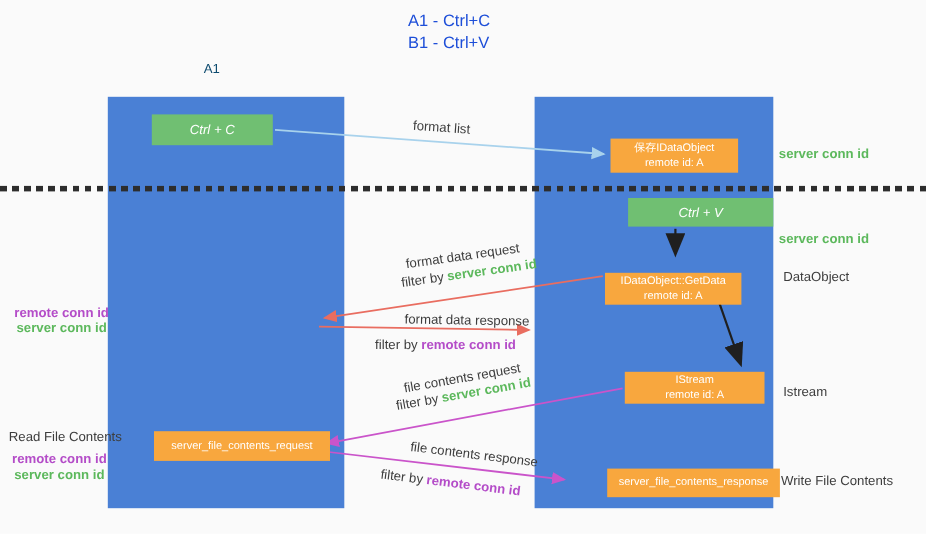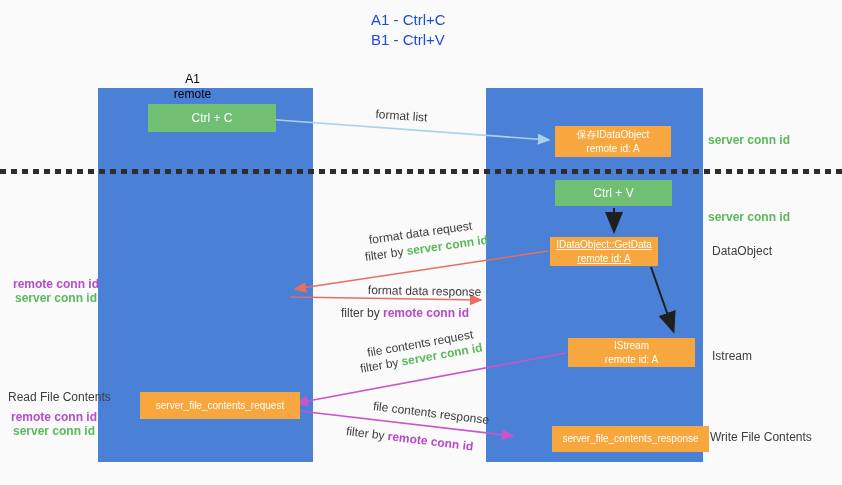--- a/index.html
+++ b/index.html
@@ -17,8 +17,8 @@
   .lane-left  { left:98px;  width:215px; }
   .lane-right { left:486px; width:217px; }
   .lane-head {
-    position:absolute; top:72px; text-align:center;
-    font-size:12px; line-height:15px; color:#000000; z-index:2;
+    position:absolute; top:55px; text-align:center;
+    font-size:12px; line-height:15px; color:#0c4a6e; z-index:2;
   }
   .lane-head.lh-a { left:85px;  width:215px; }
   .lane-head.lh-b { left:486px; width:217px; }

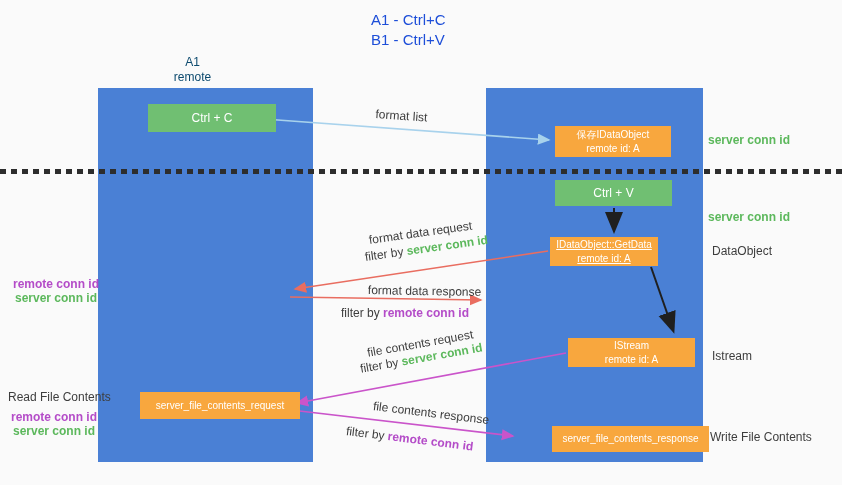--- a/index.html
+++ b/index.html
@@ -54,7 +54,6 @@
 
   <div class="lane-head lh-a">
     <div>A1</div>
-    <div>remote</div>
   </div>
   <div class="lane-head lh-b">
   </div>

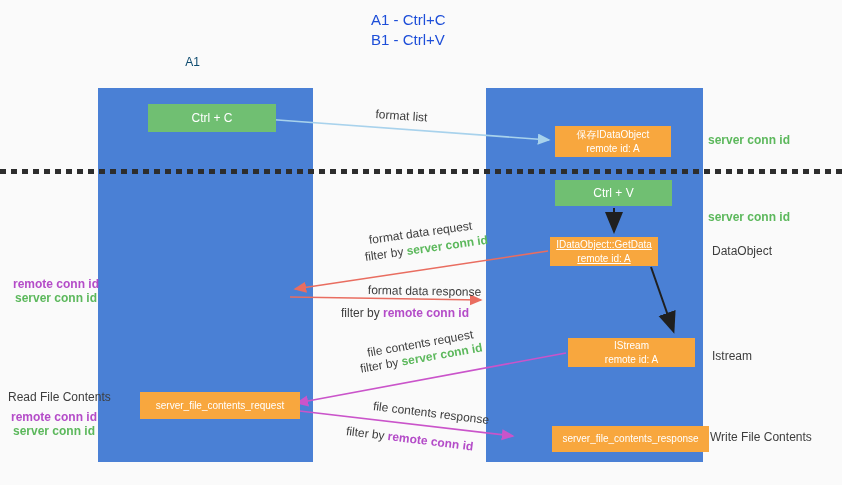--- a/index.html
+++ b/index.html
@@ -87,7 +87,7 @@
     <line x1="291" y1="410" x2="513" y2="436" stroke="#ca54ca" stroke-width="1.6" marker-end="url(#m-mag)"></line>
   </svg>
 
-  <div class="box green" style="left:148px; top:104px; width:128px; height:28px;">
+  <div class="box green" style="left:138px; top:104px; width:110px; height:28px;font-style:italic;">
     <span>Ctrl + C</span>
   </div>
 

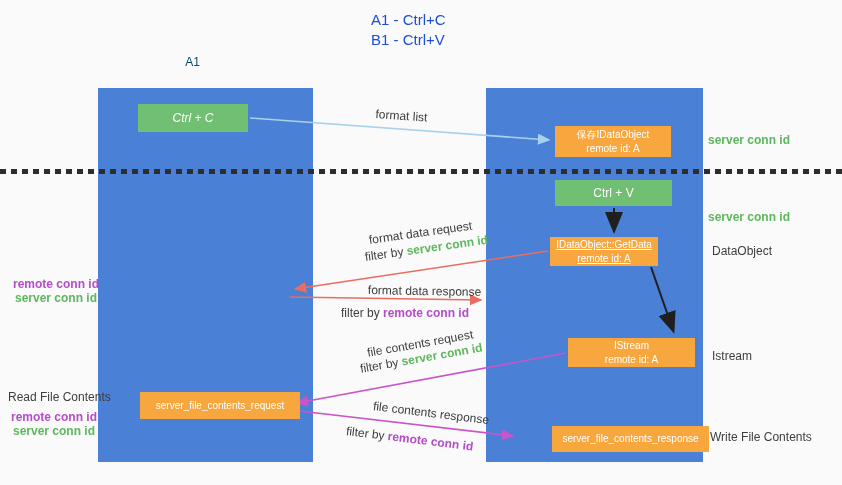--- a/index.html
+++ b/index.html
@@ -96,7 +96,7 @@
     <span>remote id: A</span>
   </div>
 
-  <div class="box green" style="left:555px; top:180px; width:117px; height:26px;">
+  <div class="box green" style="left:571px; top:180px; width:132px; height:26px;font-style:italic;">
     <span>Ctrl + V</span>
   </div>
 

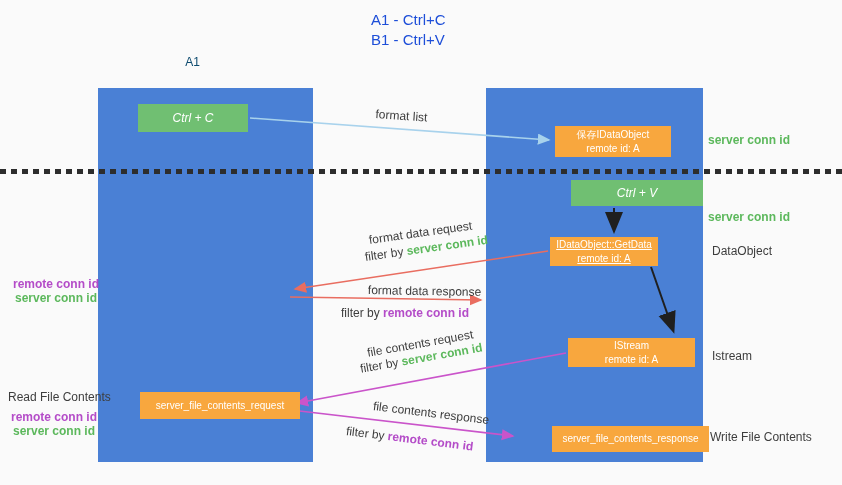--- a/index.html
+++ b/index.html
@@ -100,7 +100,7 @@
     <span>Ctrl + V</span>
   </div>
 
-  <div class="box orange" style="left:550px; top:237px; width:108px; height:29px;text-decoration:underline;">
+  <div class="box orange" style="left:550px; top:248px; width:124px; height:29px;">
     <span>IDataObject::GetData</span>
     <span>remote id: A</span>
   </div>

